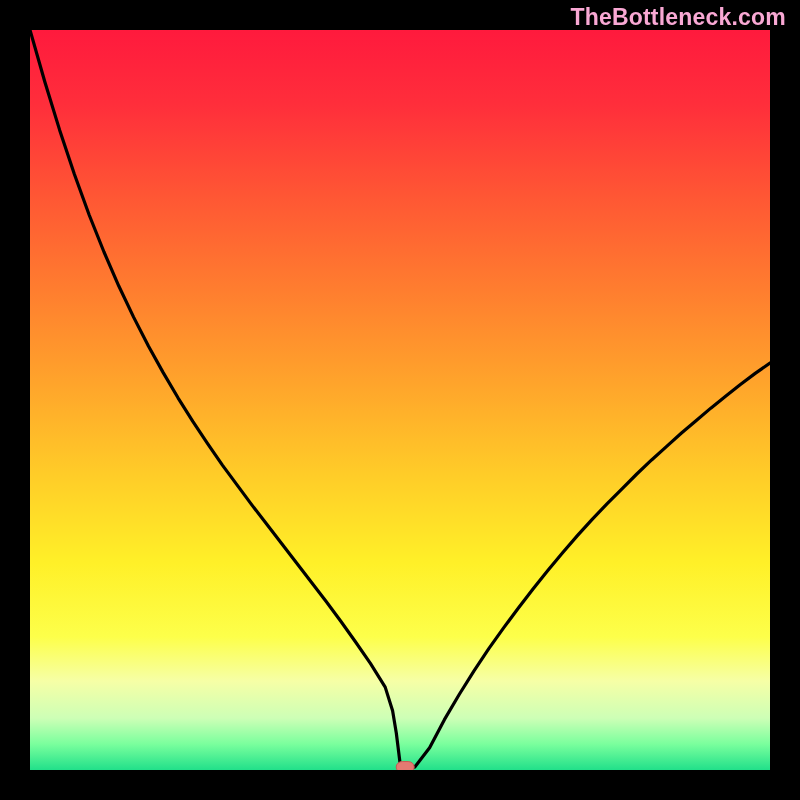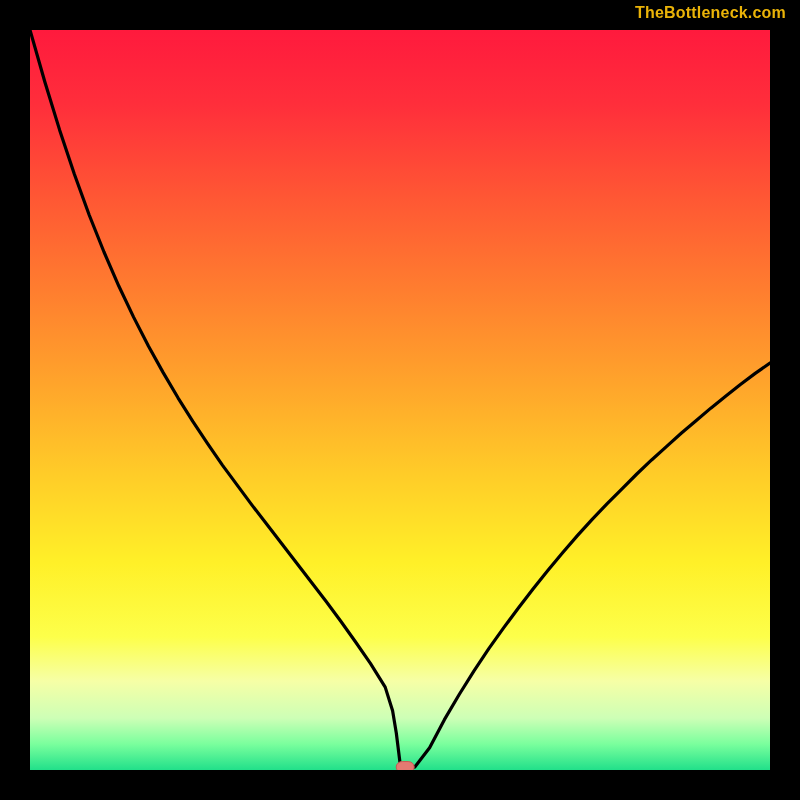--- a/index.html
+++ b/index.html
@@ -21,9 +21,9 @@
     top: 4px;
     right: 14px;
     font-family: Arial, Helvetica, sans-serif;
-    font-size: 16px;
+    font-size: 23px;
     font-weight: 600;
-    color: #eab308;
+    color: #f9a8d4;
     letter-spacing: 0.2px;
     z-index: 5;
   }

